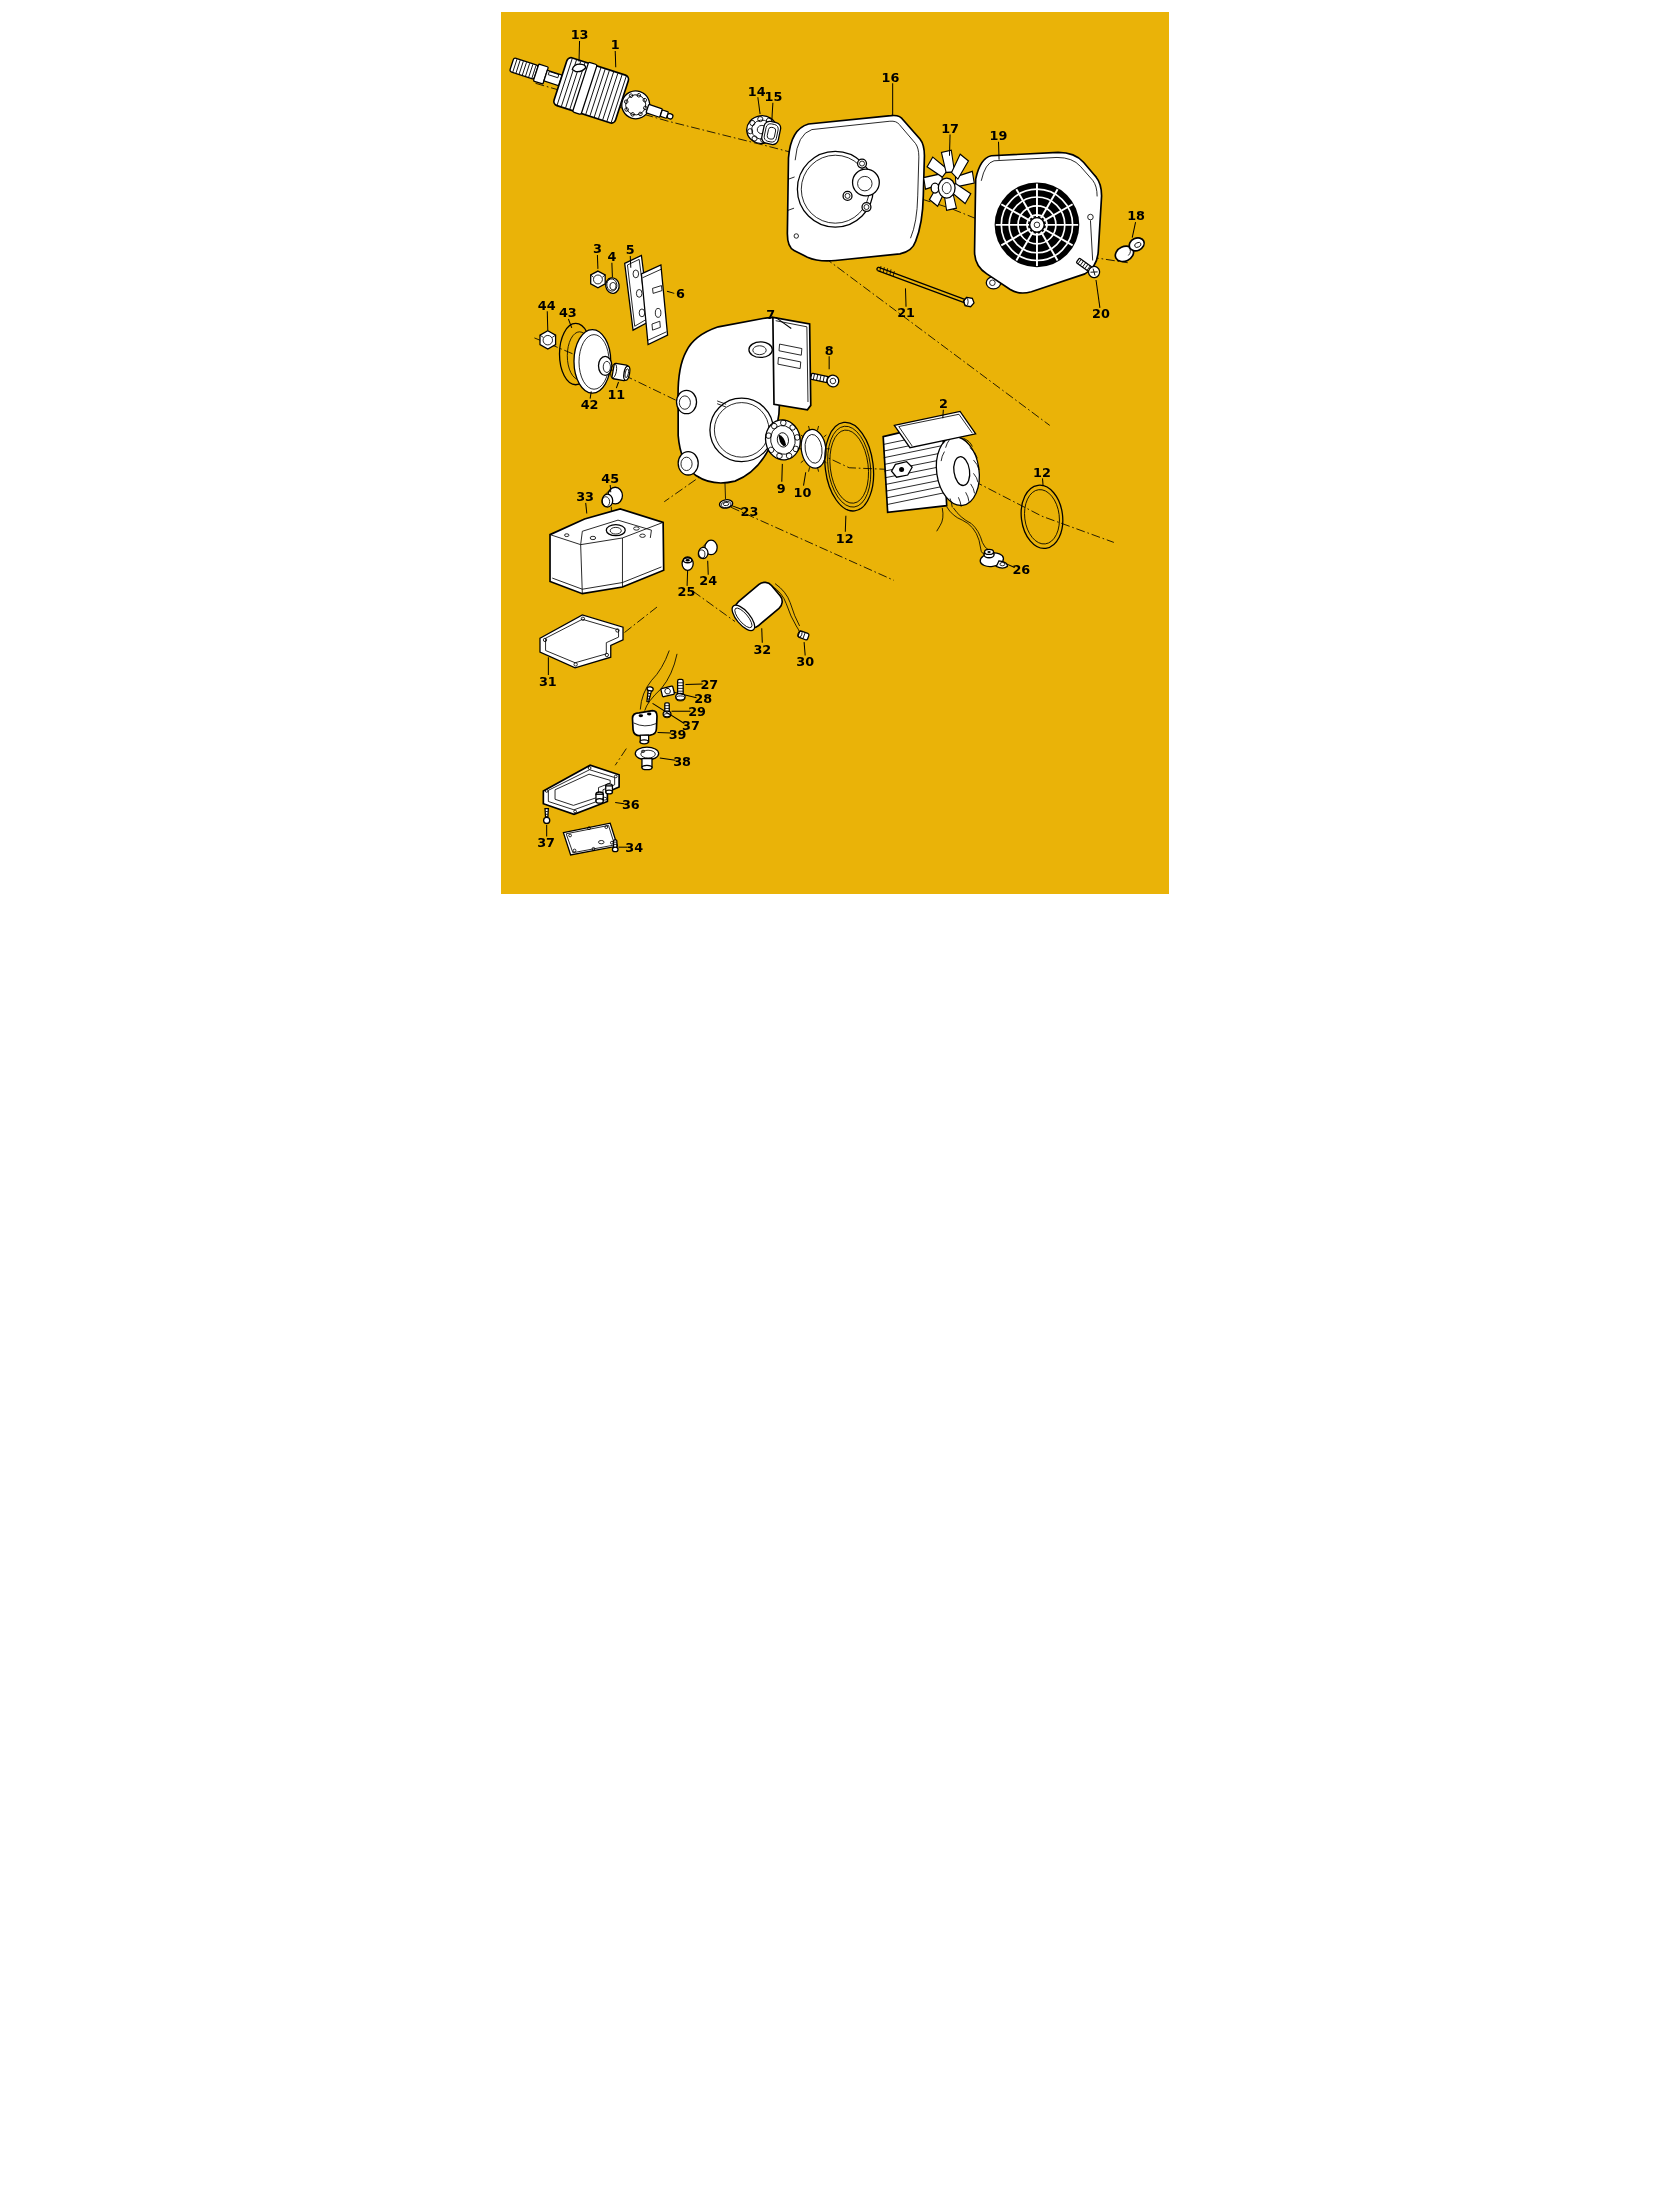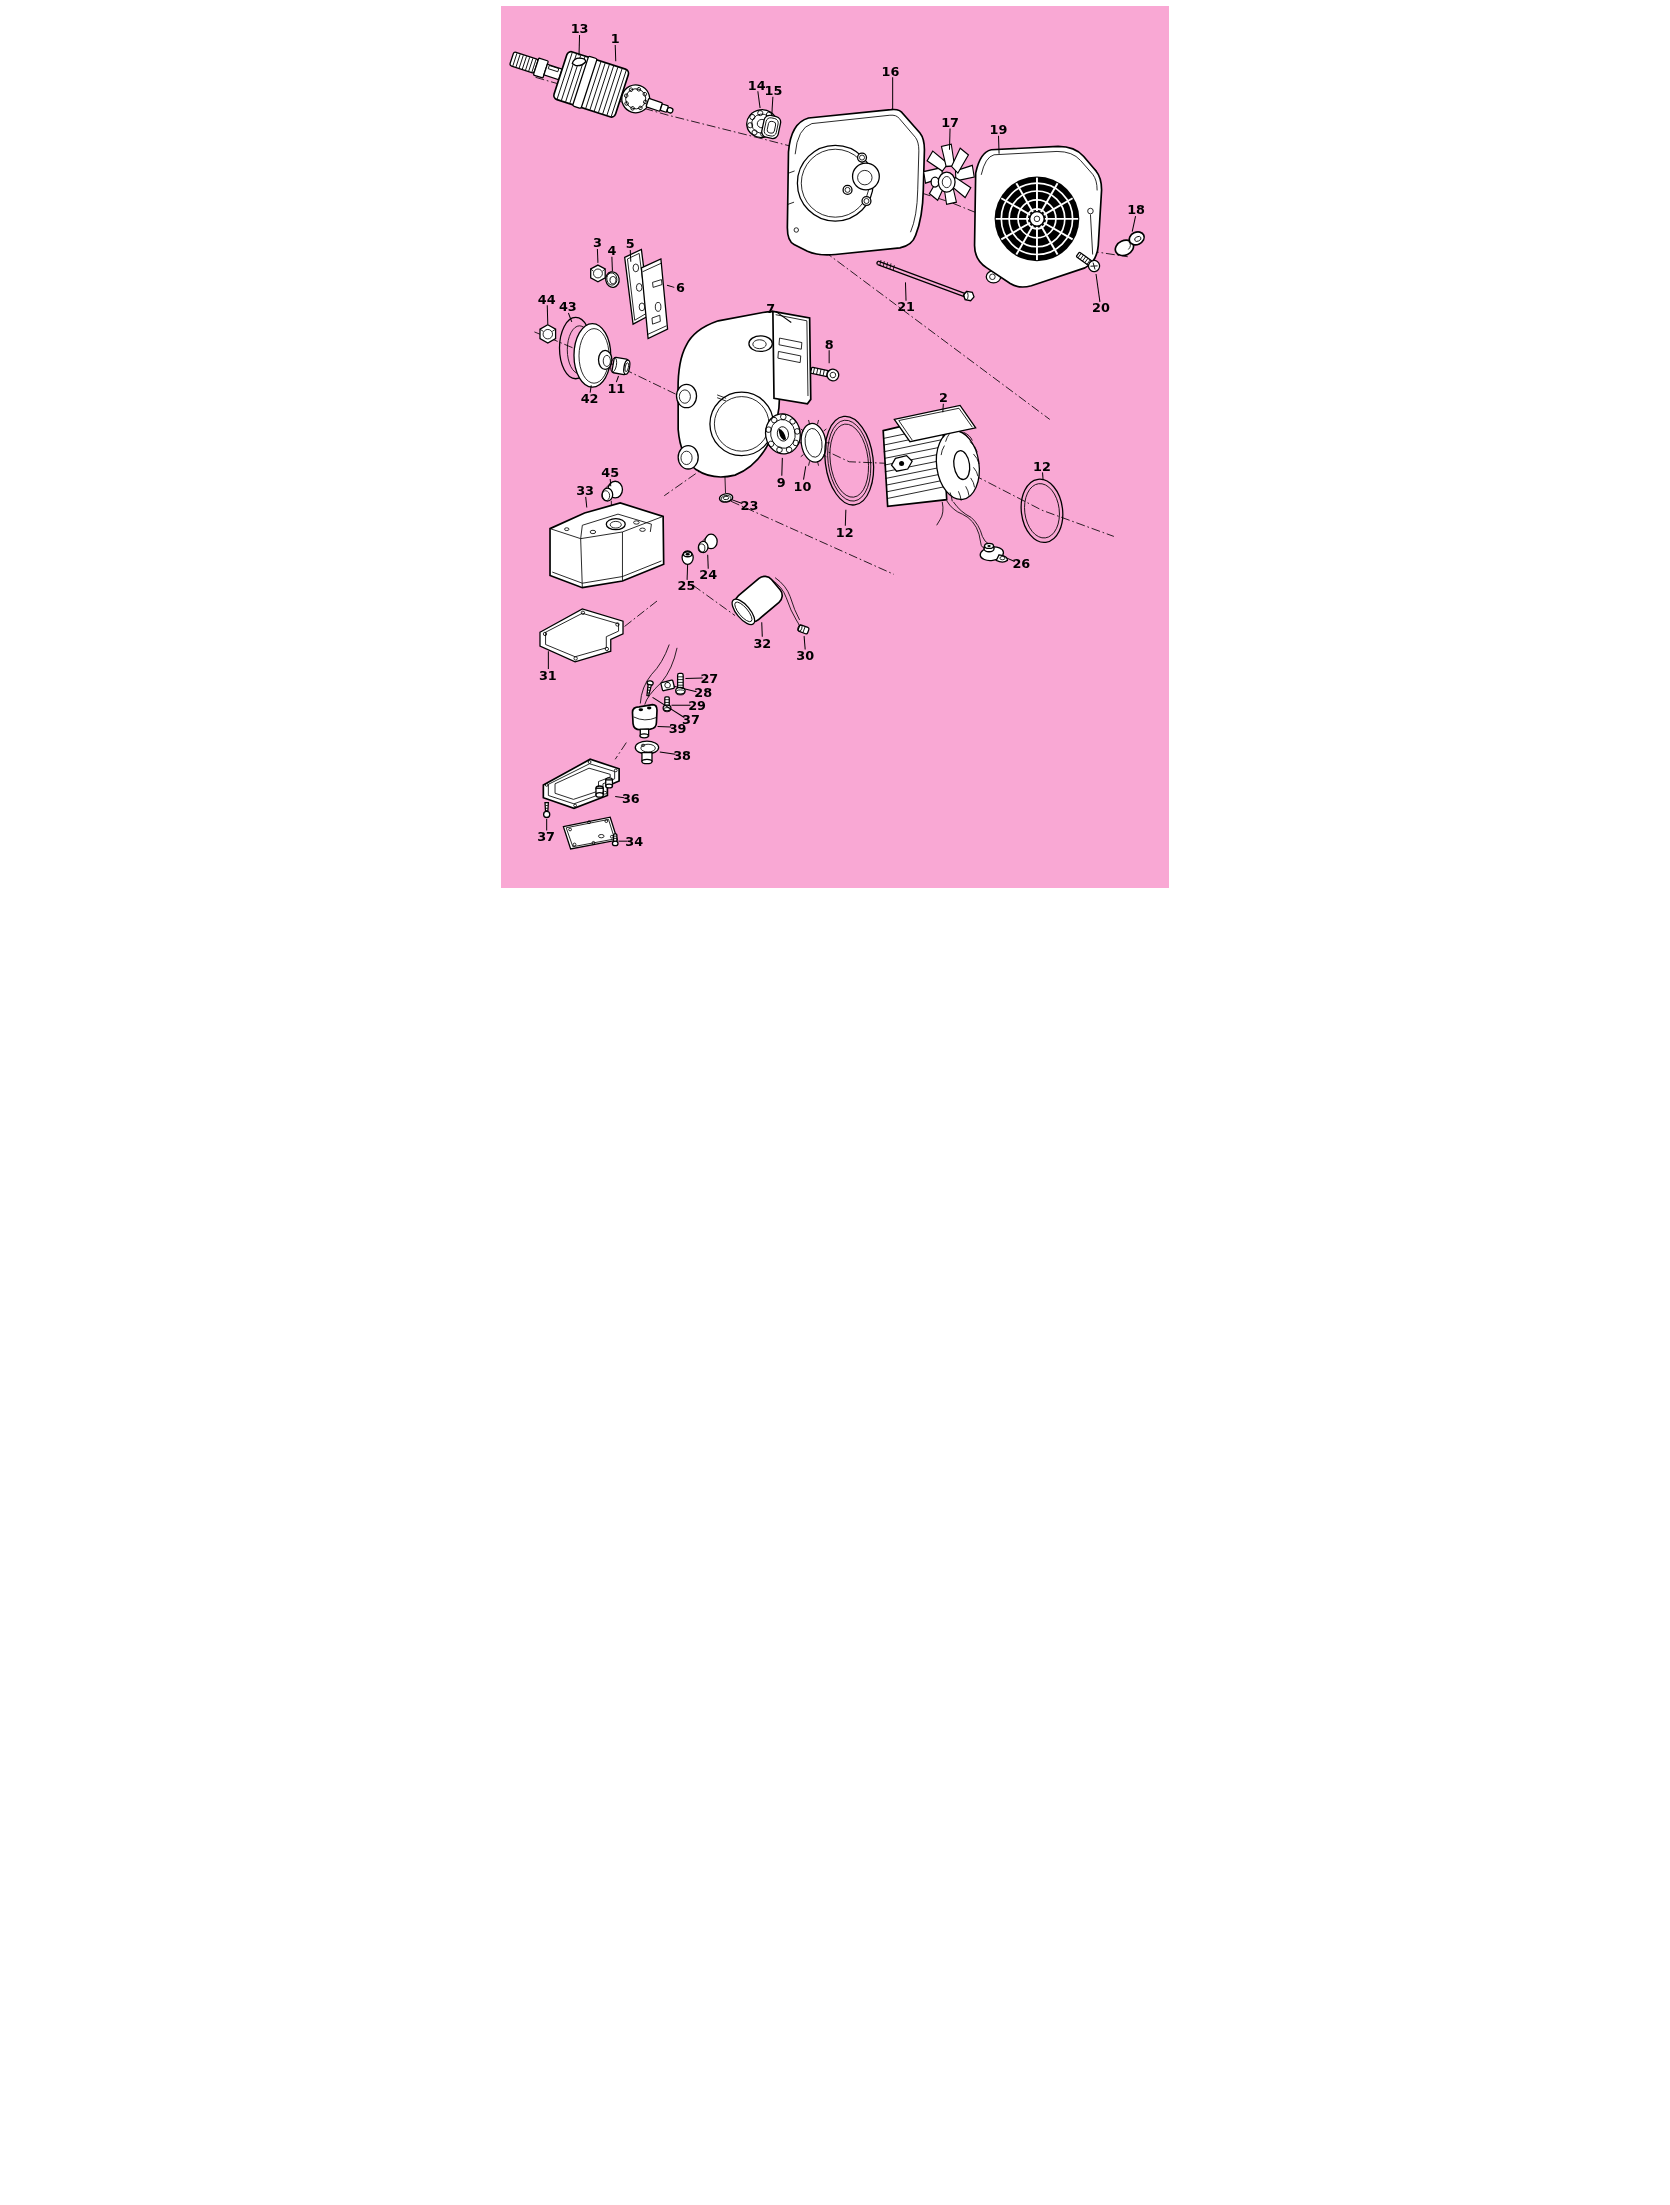--- a/index.html
+++ b/index.html
@@ -3,7 +3,7 @@
 <meta charset="utf-8">
 <style>
   html,body{margin:0;padding:0;background:#fff;}
-  .page{position:relative;width:668px;height:882px;background:#f9a8d4;margin:6px auto;overflow:hidden;}
+  .page{position:relative;width:668px;height:882px;background:#eab308;margin:12px auto;overflow:hidden;}
   svg{display:block;}
   .part-num{font-family:"DejaVu Sans","Liberation Sans",sans-serif;font-weight:700;font-size:23px;fill:#000;text-anchor:middle;}
   .leader{fill:none;stroke:#000;stroke-width:1.8;}

